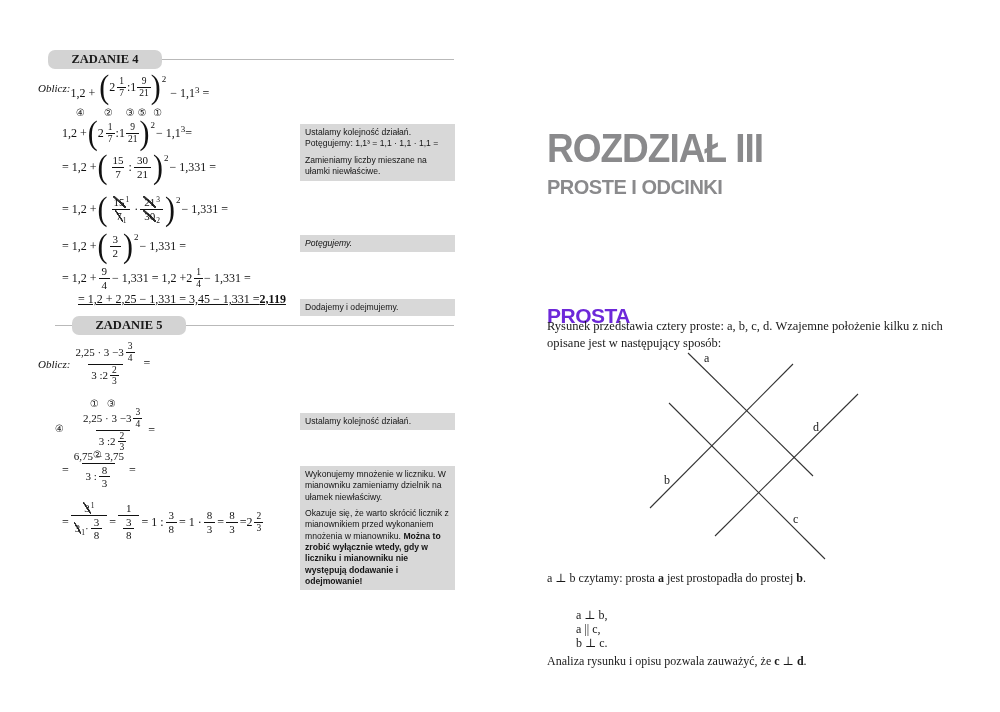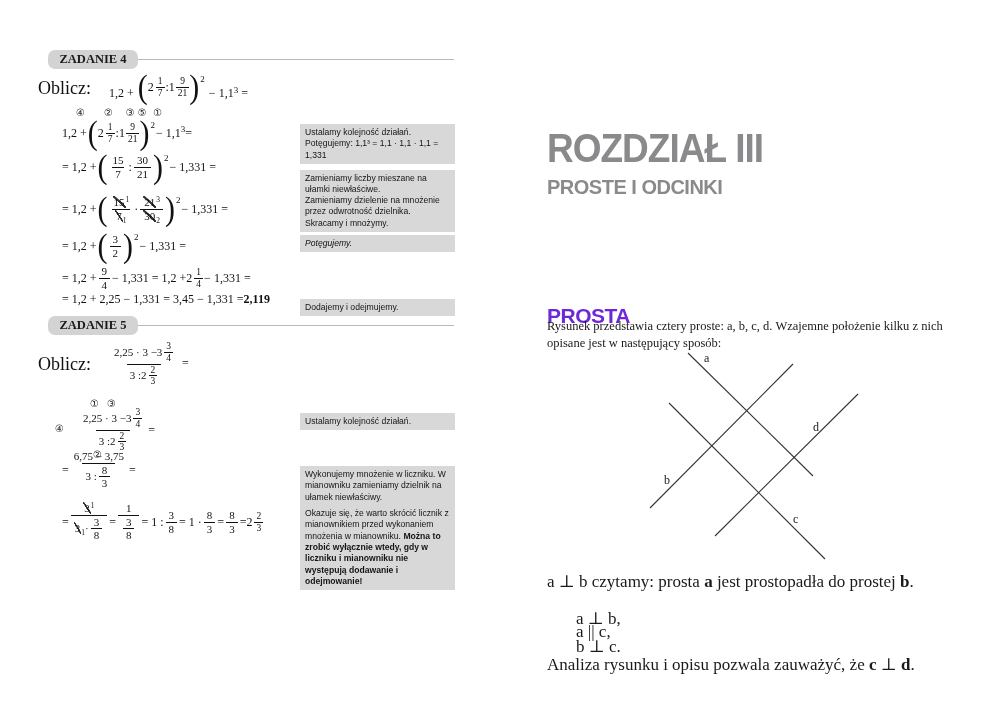--- a/index.html
+++ b/index.html
@@ -14,7 +14,7 @@
 
   
   .badge-line{position:absolute;height:1px;background:#b9b9b9;}
-  .badge{position:absolute;left:48px;width:90px;height:19px;background:#d3d3d3;border-radius:7px;
+  .badge{position:absolute;left:48px;width:114px;height:19px;background:#d3d3d3;border-radius:7px;
          display:flex;align-items:center;justify-content:center;font-weight:bold;font-size:12.5px;
          font-family:"Liberation Serif",serif;z-index:2;}
 

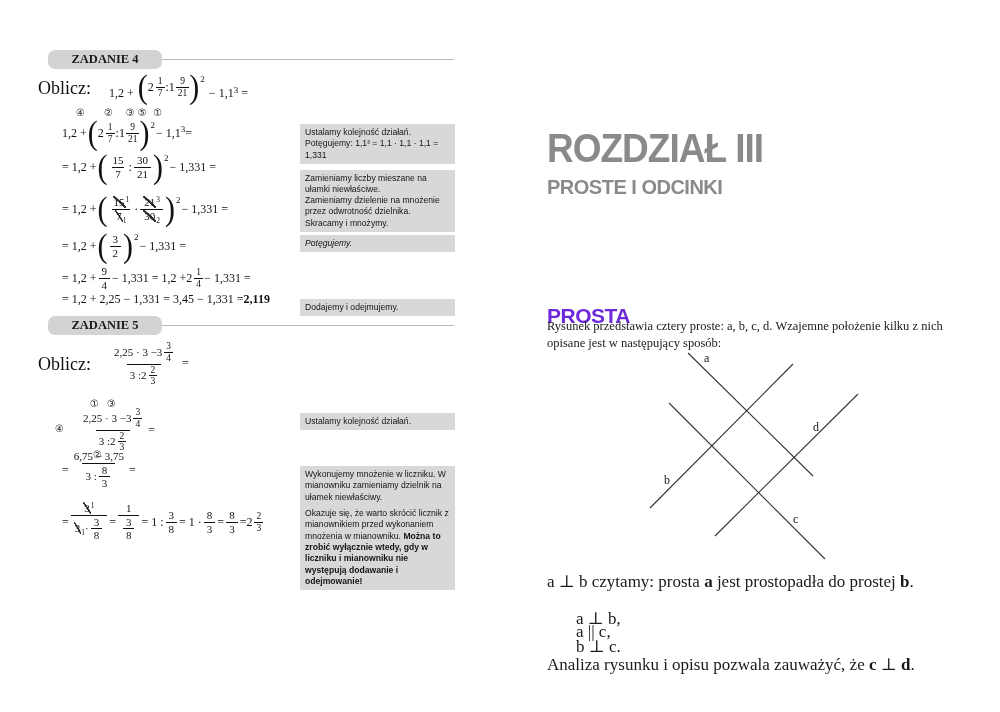--- a/index.html
+++ b/index.html
@@ -20,7 +20,7 @@
 
   
   .mrow{position:absolute;display:flex;align-items:center;font-size:12px;white-space:nowrap;color:#111;}
-  .oblicz{font-size:18px;margin-right:18px;}
+  .oblicz{font-size:11px;font-style:italic;}
   .frac{display:inline-flex;flex-direction:column;align-items:center;vertical-align:middle;
         margin:0 2px;font-size:11px;line-height:1.15;}
   .fn,.fd{display:flex;align-items:center;justify-content:center;padding:0 3px;}

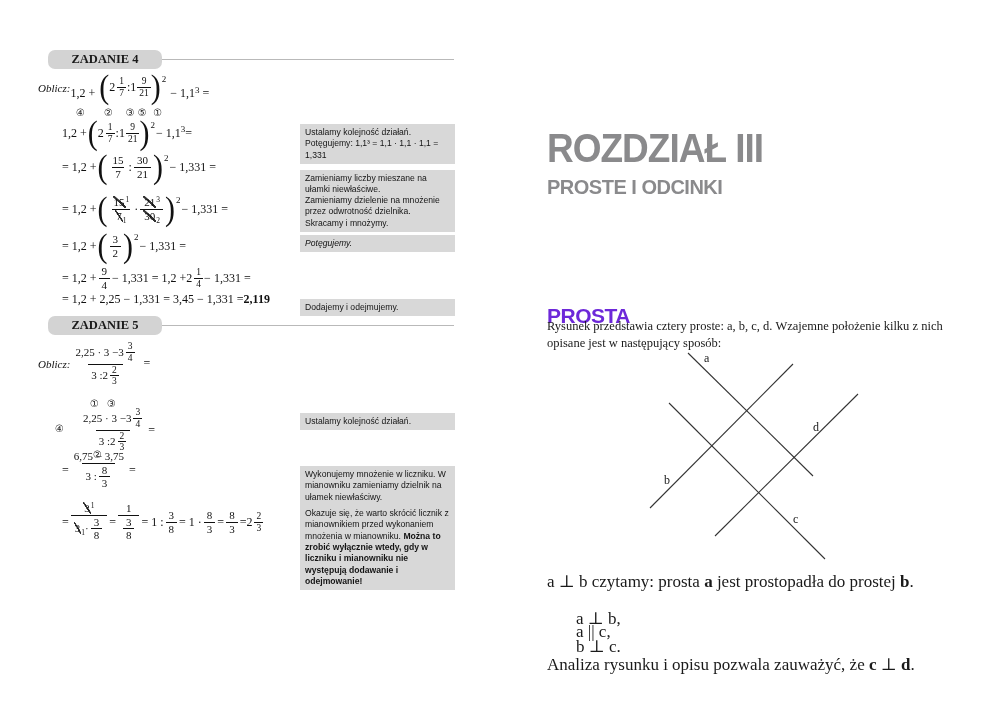--- a/index.html
+++ b/index.html
@@ -221,7 +221,7 @@
     </div>
 
   <div class="xbox" style="top:124px;"><span>Ustalamy kolejność działań. Potęgujemy: 1,1³ = 1,1 · 1,1 · 1,1 = 1,331</span></div>
-  <div class="xbox" style="top:152px;margin-top:18px;"><span>Zamieniamy liczby mieszane na ułamki niewłaściwe.</span></div>
+  <div class="xbox" style="top:152px;"><span>Zamieniamy liczby mieszane na ułamki niewłaściwe.</span></div>
   <div class="xbox" style="top:192px;"><span>Zamieniamy dzielenie na mnożenie przez odwrotność dzielnika. Skracamy i mnożymy.</span></div>
   <div class="xbox" style="top:235px;font-style:italic;"><span>Potęgujemy.</span></div>
   <div class="xbox" style="top:299px;"><span>Dodajemy i odejmujemy.</span></div>

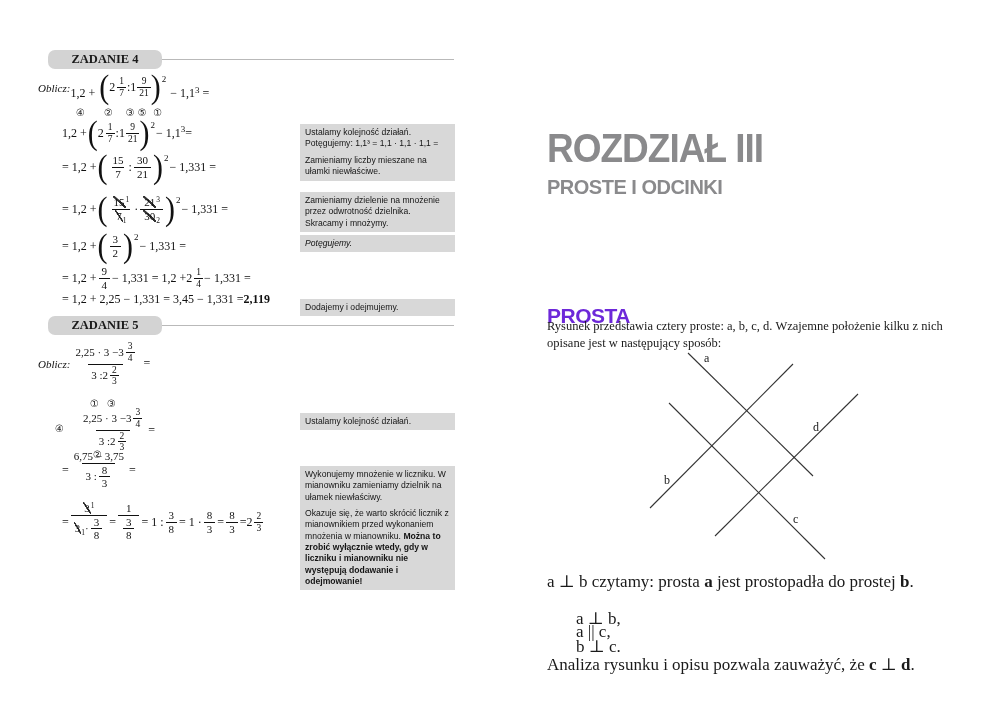--- a/index.html
+++ b/index.html
@@ -222,7 +222,6 @@
 
   <div class="xbox" style="top:124px;"><span>Ustalamy kolejność działań. Potęgujemy: 1,1³ = 1,1 · 1,1 · 1,1 = 1,331</span></div>
   <div class="xbox" style="top:152px;"><span>Zamieniamy liczby mieszane na ułamki niewłaściwe.</span></div>
-  <div class="xbox" style="top:192px;"><span>Zamieniamy dzielenie na mnożenie przez odwrotność dzielnika. Skracamy i mnożymy.</span></div>
   <div class="xbox" style="top:235px;font-style:italic;"><span>Potęgujemy.</span></div>
   <div class="xbox" style="top:299px;"><span>Dodajemy i odejmujemy.</span></div>
 

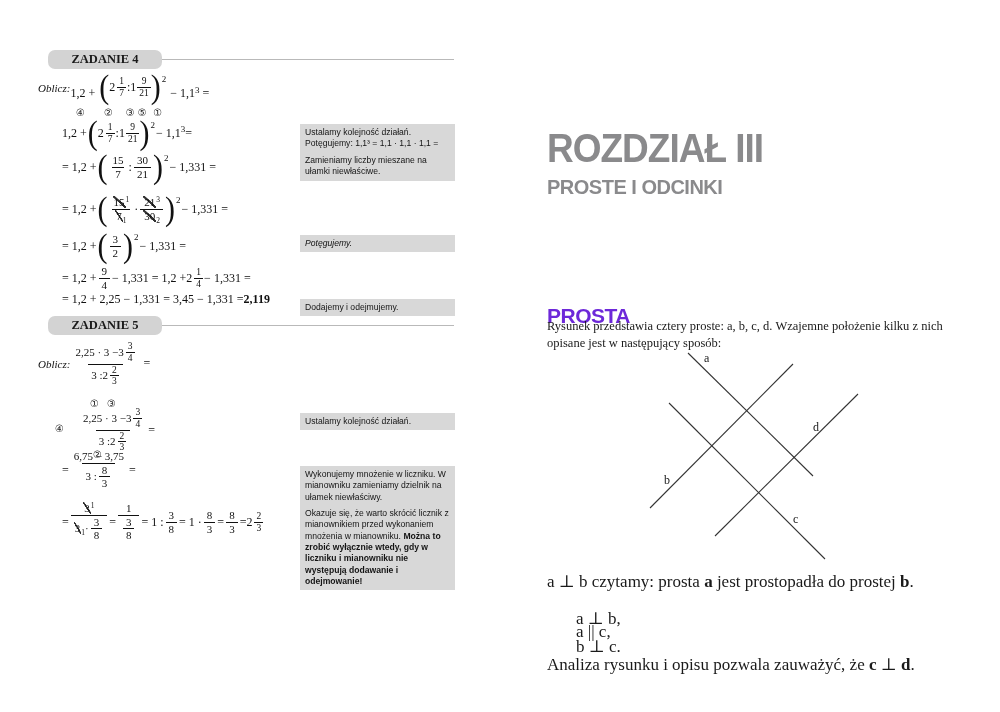--- a/index.html
+++ b/index.html
@@ -215,7 +215,7 @@
       </span>
       <span> − 1,331 =</span>
     </div>
-  <div class="mrow" style="left:62px;top:292px;height:15px;">
+  <div class="mrow" style="left:78px;top:292px;height:15px;text-decoration:underline;">
       <span>= 1,2 + 2,25 − 1,331 = 3,45 − 1,331 = </span>
       <span class="mb">2,119</span>
     </div>

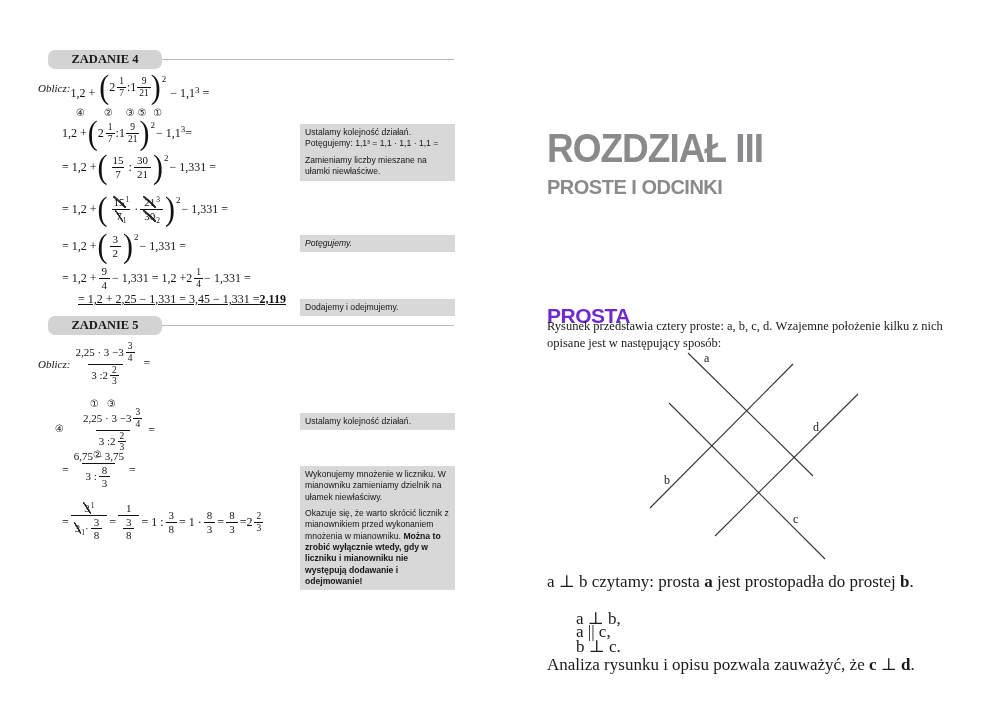--- a/index.html
+++ b/index.html
@@ -226,7 +226,7 @@
   <div class="xbox" style="top:299px;"><span>Dodajemy i odejmujemy.</span></div>
 
   <div class="badge-line" style="left:55px;top:325px;width:399px;"></div>
-  <div class="badge" style="top:316px;">ZADANIE 5</div>
+  <div class="badge" style="top:316px;margin-left:24px;">ZADANIE 5</div>
 
   <div class="mrow" style="left:38px;top:336px;height:56px;">
     <span class="oblicz">Oblicz:</span>

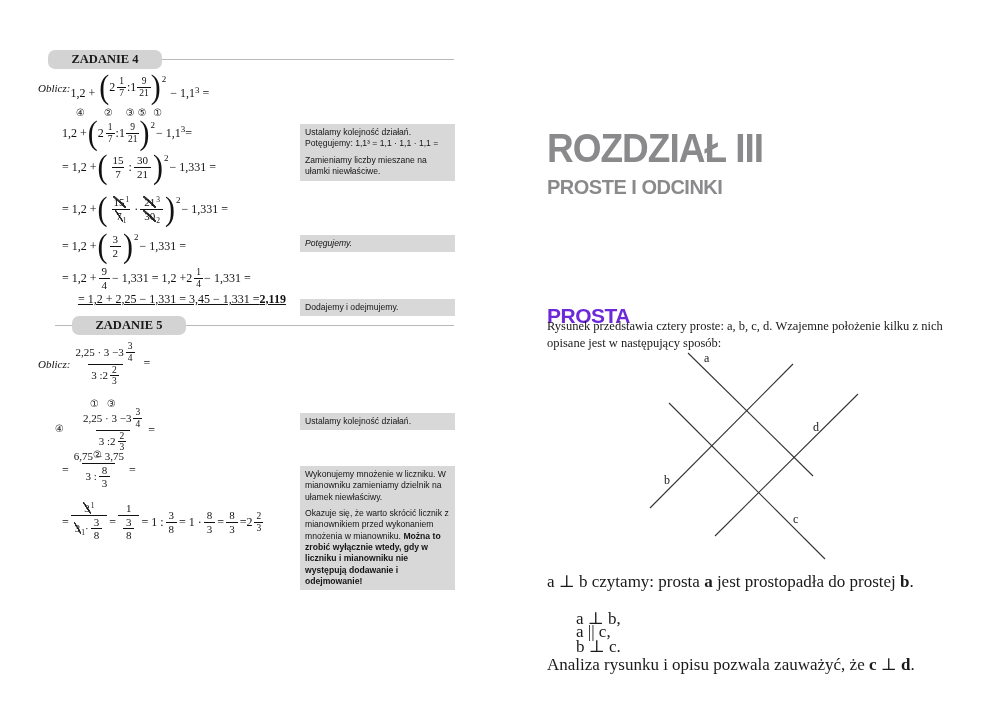--- a/index.html
+++ b/index.html
@@ -52,7 +52,7 @@
   .section-h{position:absolute;left:547px;top:304px;font-family:"Liberation Sans",sans-serif;
              font-weight:bold;font-size:21px;color:#6d28d9;letter-spacing:-0.5px;}
   .intro{position:absolute;left:547px;top:318px;width:428px;font-size:12.5px;line-height:1.32;}
-  .stmt{position:absolute;font-size:17px;white-space:pre;text-align:center;}
+  .stmt{position:absolute;font-size:12px;white-space:pre;text-align:center;}
   figure,svg{margin:0;padding:0;}
   .fig{position:absolute;left:620px;top:346px;}
 </style>

